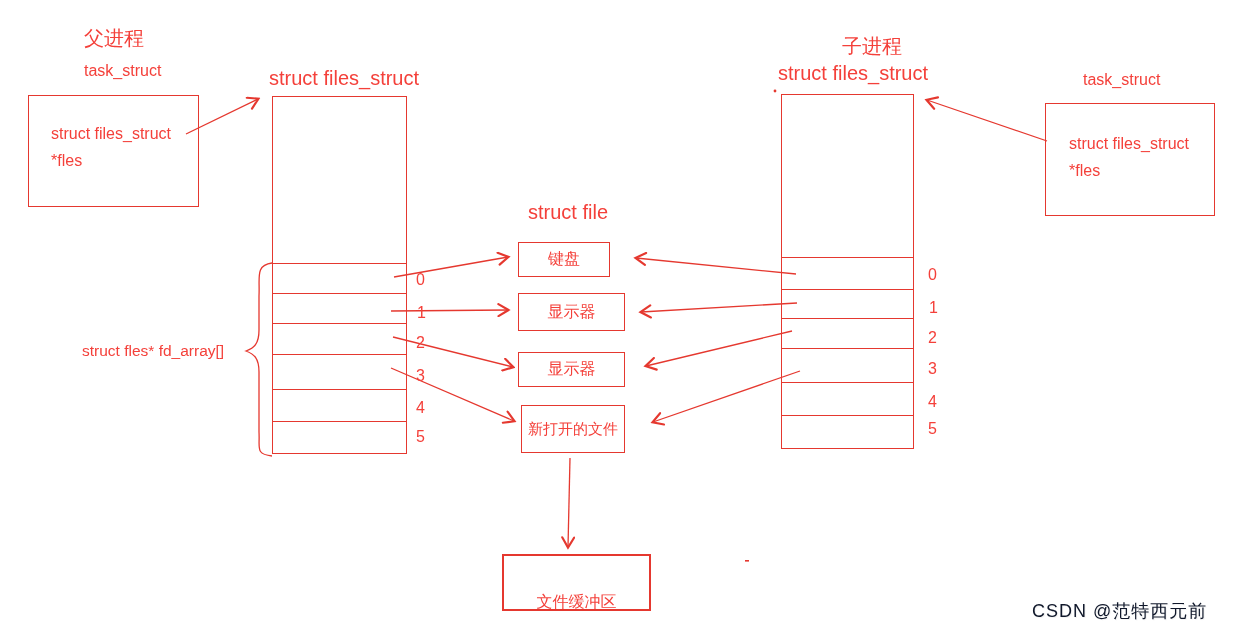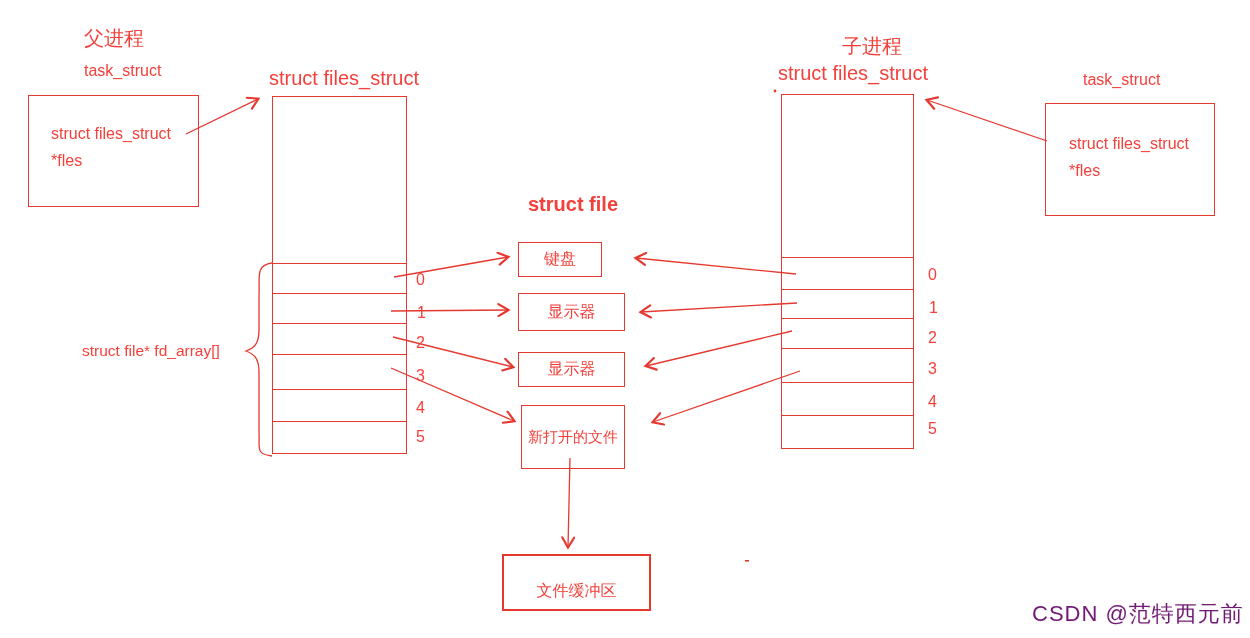--- a/index.html
+++ b/index.html
@@ -87,7 +87,7 @@
 
   <div class="lbl" style="left:82px;top:341px;font-size:15.5px;">struct file* fd_array[]</div>
 
-  <div class="lbl" style="left:528px;top:195px;font-weight:bold;">struct file</div>
+  <div class="lbl" style="left:528px;top:203px;">struct file</div>
 
   <div class="box filebox" style="left:518px;top:242px;width:84px;height:35px;">
     <span>键盘</span>

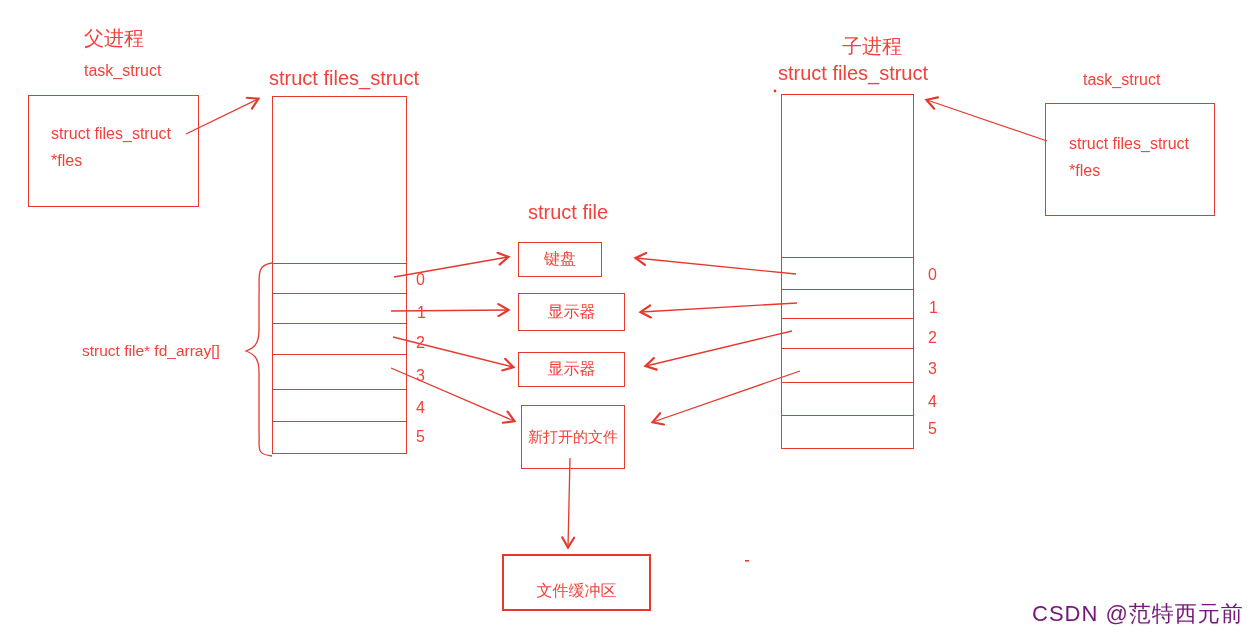--- a/index.html
+++ b/index.html
@@ -89,7 +89,7 @@
 
   <div class="lbl" style="left:528px;top:203px;">struct file</div>
 
-  <div class="box filebox" style="left:518px;top:242px;width:84px;height:35px;">
+  <div class="box filebox" style="left:518px;top:242px;width:92px;height:35px;">
     <span>键盘</span>
   </div>
   <div class="box filebox" style="left:518px;top:293px;width:107px;height:38px;">

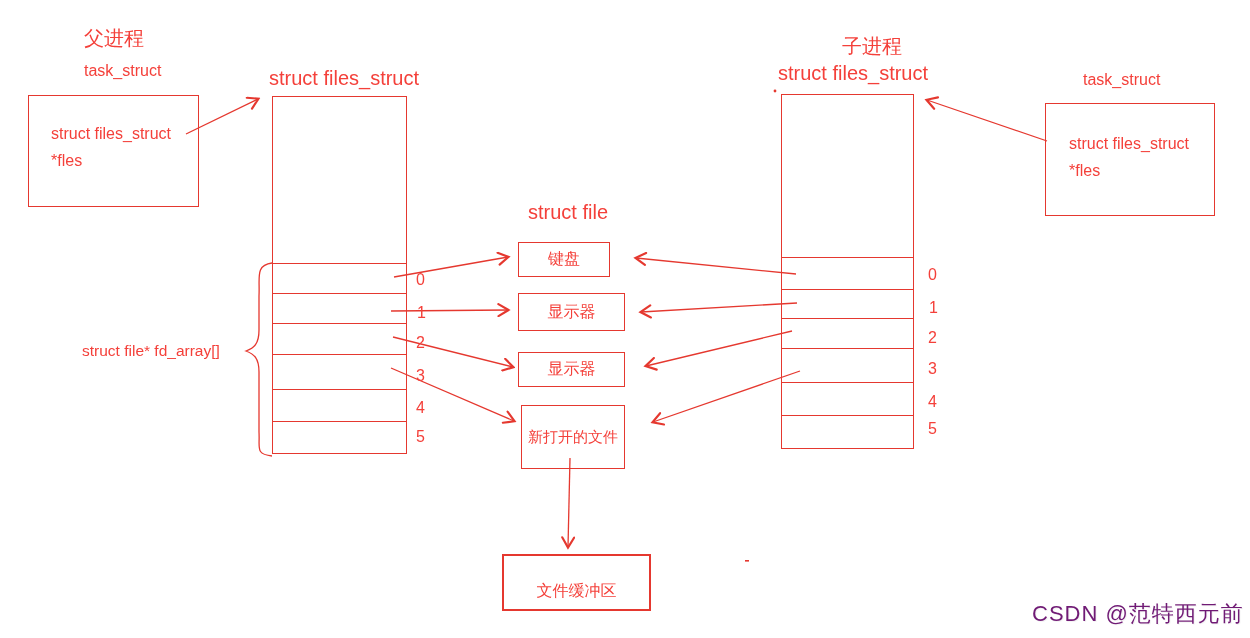--- a/index.html
+++ b/index.html
@@ -85,7 +85,7 @@
   <div class="num" style="left:416px;top:399px;">4</div>
   <div class="num" style="left:416px;top:428px;">5</div>
 
-  <div class="lbl" style="left:82px;top:341px;font-size:15.5px;">struct file* fd_array[]</div>
+  <div class="lbl" style="left:82px;top:341px;font-size:15.5px;">struct fles* fd_array[]</div>
 
   <div class="lbl" style="left:528px;top:203px;">struct file</div>
 

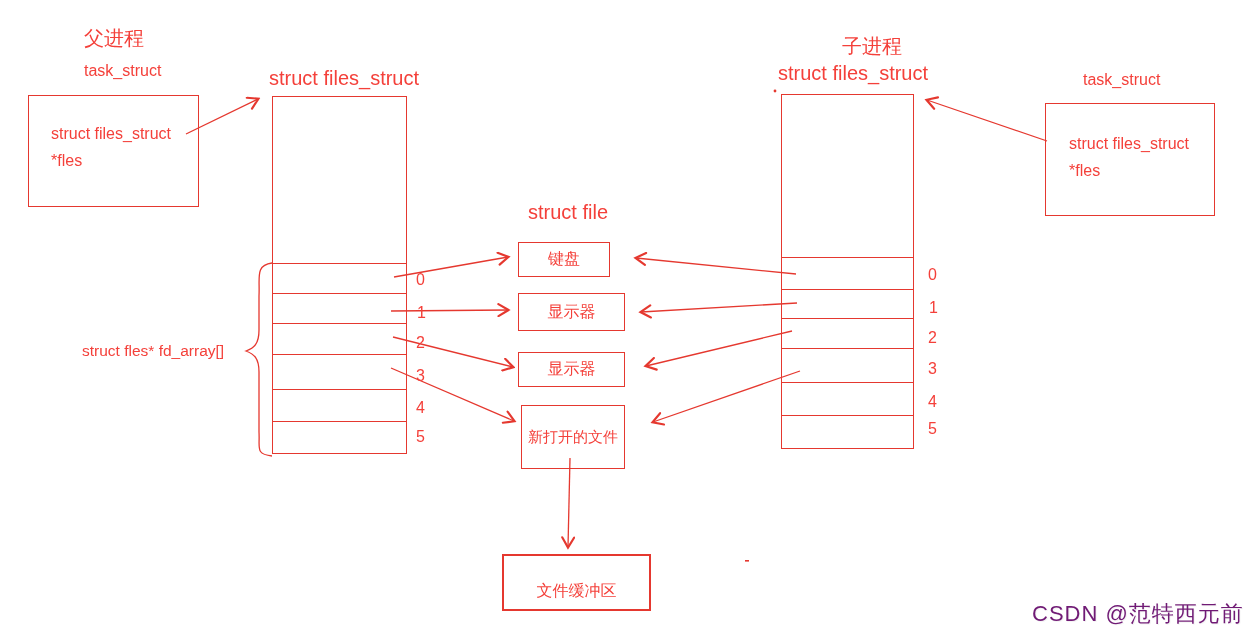--- a/index.html
+++ b/index.html
@@ -98,7 +98,7 @@
   <div class="box filebox" style="left:518px;top:352px;width:107px;height:35px;">
     <span>显示器</span>
   </div>
-  <div class="box filebox" style="left:521px;top:405px;width:104px;height:64px;font-size:15px;">
+  <div class="box filebox" style="left:521px;top:405px;width:104px;height:48px;font-size:15px;">
     <span>新打开的文件</span>
   </div>
 

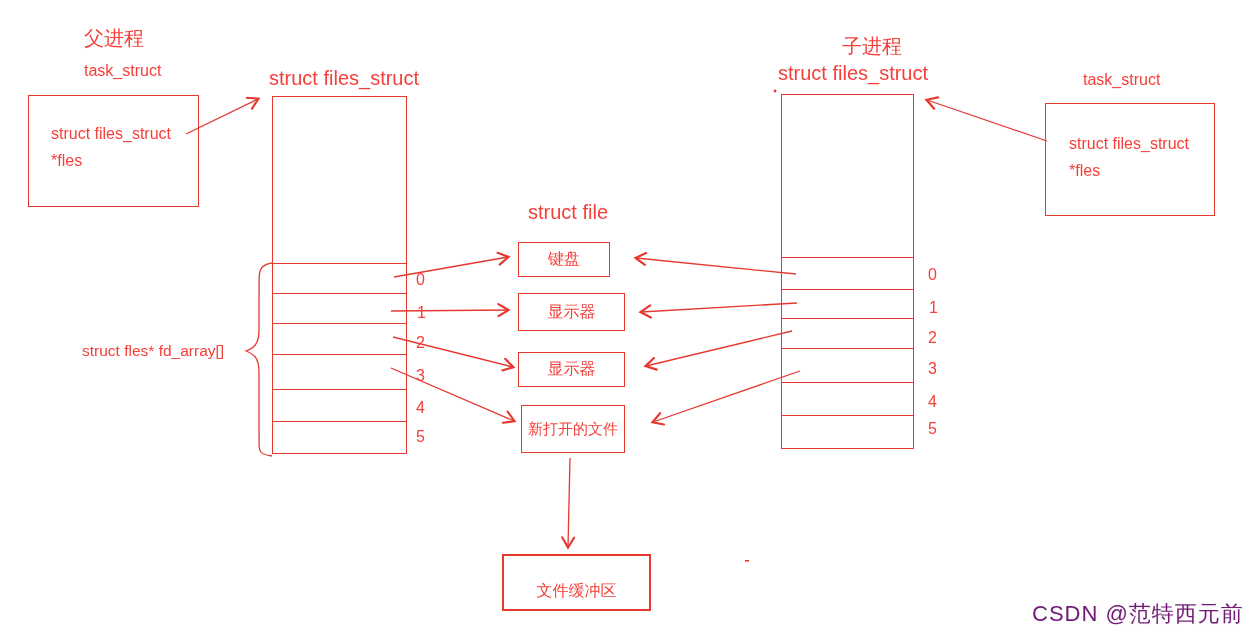--- a/index.html
+++ b/index.html
@@ -103,7 +103,7 @@
   </div>
 
   <div class="box" style="left:502px;top:554px;width:149px;height:57px;border-width:2px;text-align:center;">
-    <span style="display:inline-block;margin-top:25px;font-size:16px;">文件缓冲区</span>
+    <span style="display:inline-block;margin-top:36px;font-size:16px;">文件缓冲区</span>
   </div>
 
   <div class="lbl" style="left:842px;top:37px;">子进程</div>

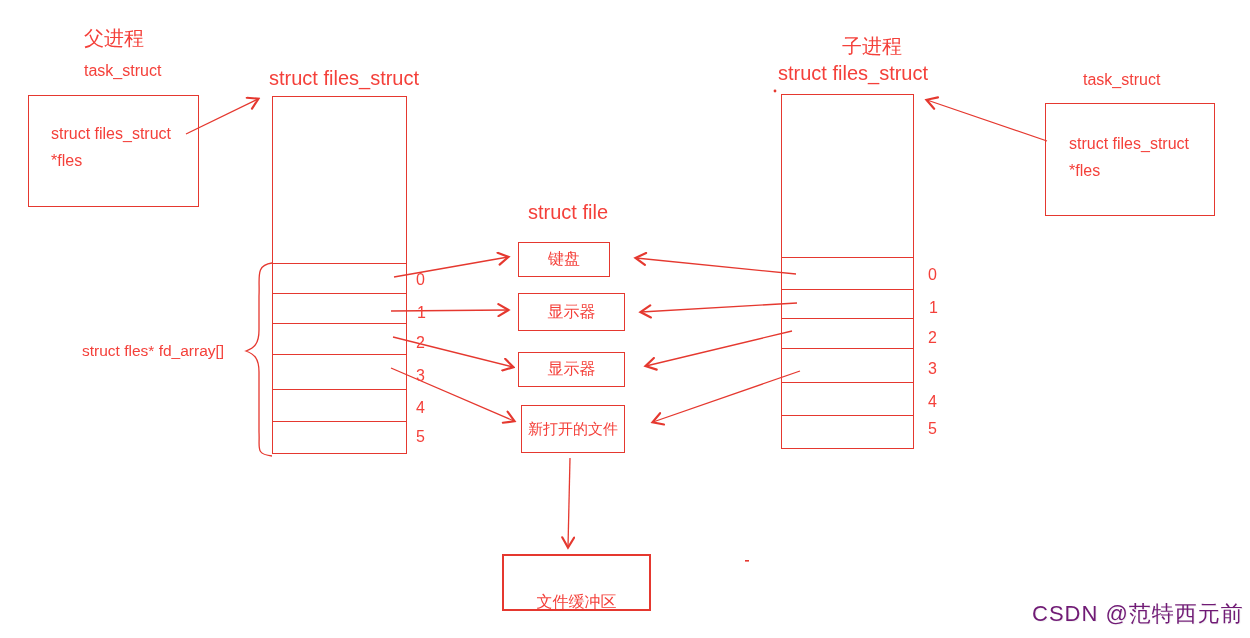--- a/index.html
+++ b/index.html
@@ -20,8 +20,8 @@
   svg{position:absolute;left:0;top:0;}
   .ptr-text{position:absolute;font-size:16px;line-height:27px;white-space:nowrap;}
   #watermark{
-    position:absolute;left:1032px;top:599px;font-size:22px;letter-spacing:1px;
-    color:#701a75;text-shadow:1px 1px 0 #f4f4f4;white-space:nowrap;
+    position:absolute;left:1032px;top:599px;font-size:18px;letter-spacing:1px;
+    color:#0f172a;text-shadow:1px 1px 0 #f4f4f4;white-space:nowrap;
   }
 </style>
 </head>

